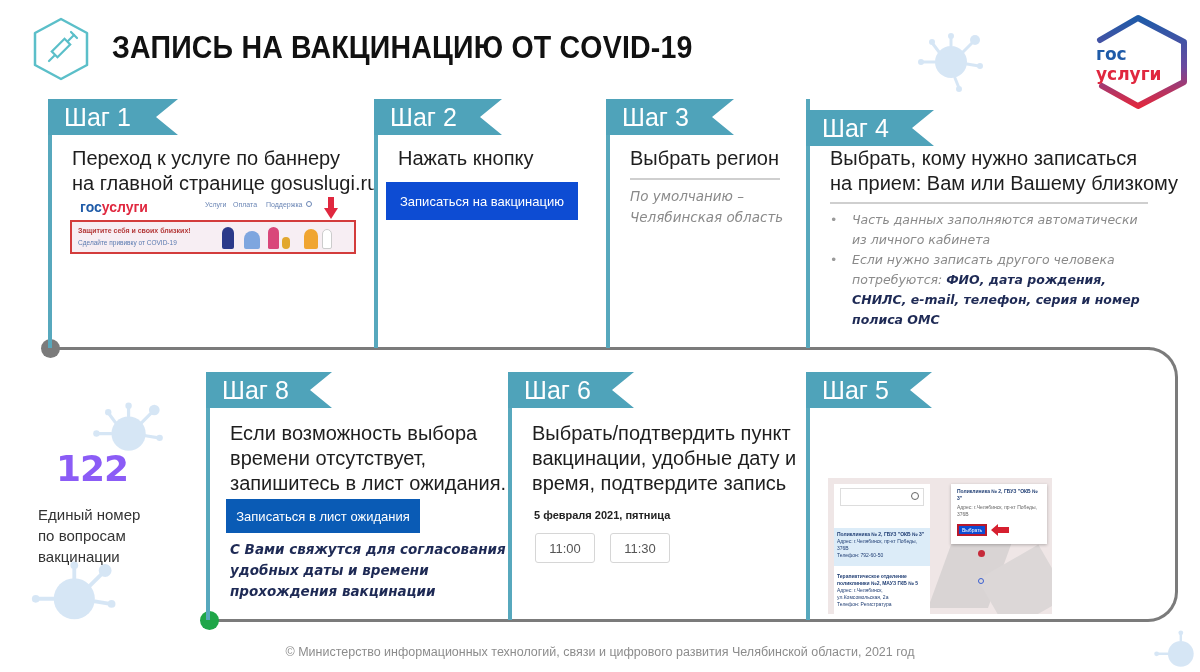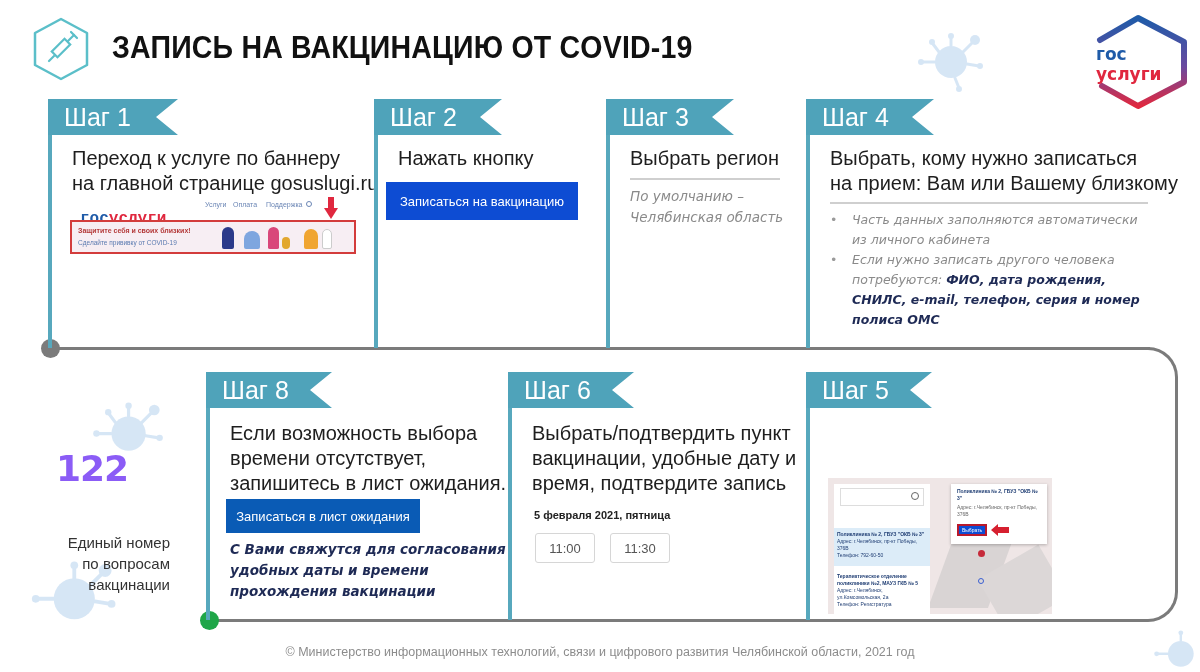--- a/index.html
+++ b/index.html
@@ -188,7 +188,7 @@
 </div>
 
 <div class="card-left" style="left:806px;top:99px;height:249px"></div>
-<div class="ribbon" style="left:806px;top:99px;width:128px">Шаг 4</div>
+<div class="ribbon" style="left:806px;top:110px;width:128px">Шаг 4</div>
 <div class="card-text" style="left:830px;top:146px">
   <div>Выбрать, кому нужно записаться</div>
   <div>на прием: Вам или Вашему близкому</div>

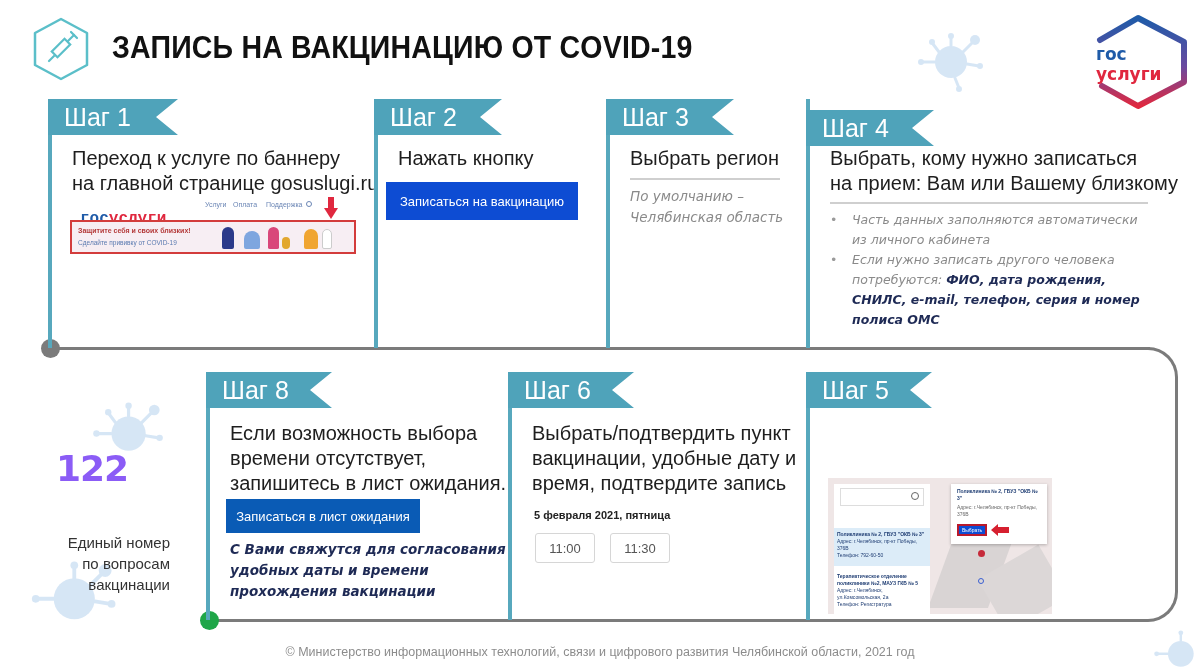--- a/index.html
+++ b/index.html
@@ -148,7 +148,7 @@
   <div>на главной странице gosuslugi.ru</div>
 </div>
 <div class="mini-gos">
-  <div class="abs" style="left:10px;top:13px;font-family:Liberation Mono, monospace;font-weight:700;font-size:16px">
+  <div class="abs" style="left:10px;top:2px;font-family:Liberation Sans, sans-serif;font-weight:700;font-size:14px">
     <span style="color:#1f5ba8">гос</span><span style="color:#e0283f">услуги</span>
   </div>
   <div class="mini-nav" style="left:135px">Услуги</div>

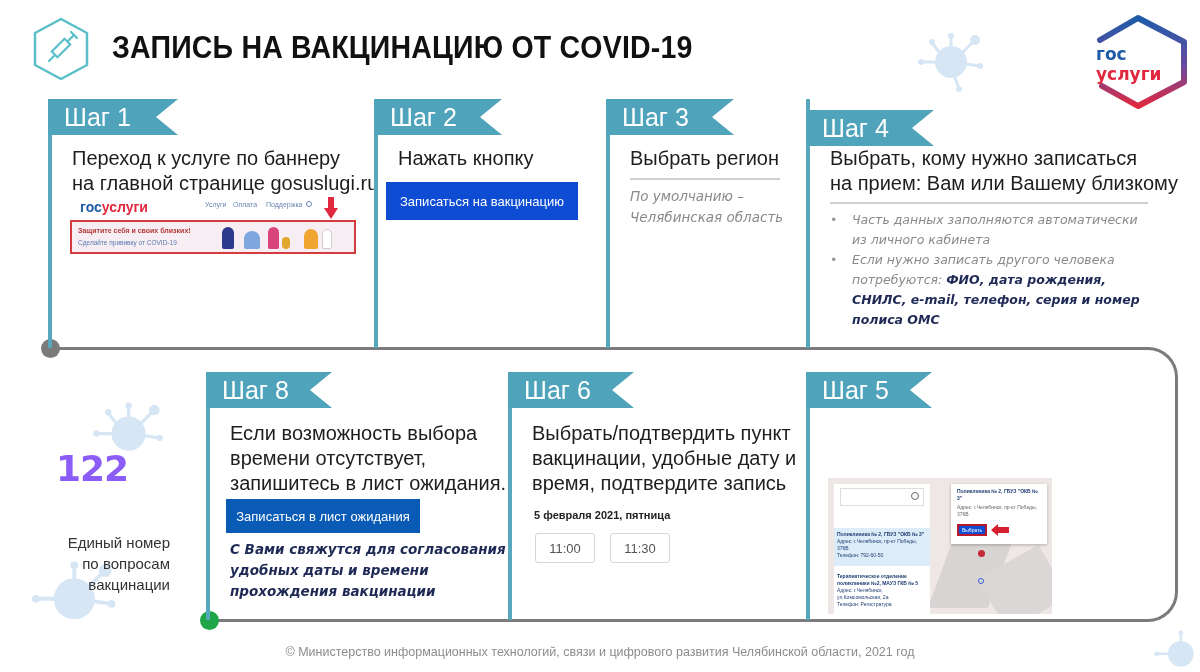--- a/index.html
+++ b/index.html
@@ -36,7 +36,7 @@
 
   
   .big-num { left: 56px; top: 448px; font-family: "DejaVu Sans", sans-serif; font-weight: 700; font-size: 36px; color: #8b5cf6; letter-spacing: -1px; }
-  .num-caption { left: 38px; top: 532px; width: 132px; text-align: right; font-family: "Liberation Sans", sans-serif; font-size: 15px; line-height: 21px; color: #333; }
+  .num-caption { left: 38px; top: 504px; width: 132px; text-align: left; font-family: "Liberation Sans", sans-serif; font-size: 15px; line-height: 21px; color: #333; }
 
   .footer { left: 0; top: 645px; width: 1200px; text-align: center; font-family: "Liberation Sans", sans-serif; font-size: 12.5px; color: #8c8c8c; }
 

